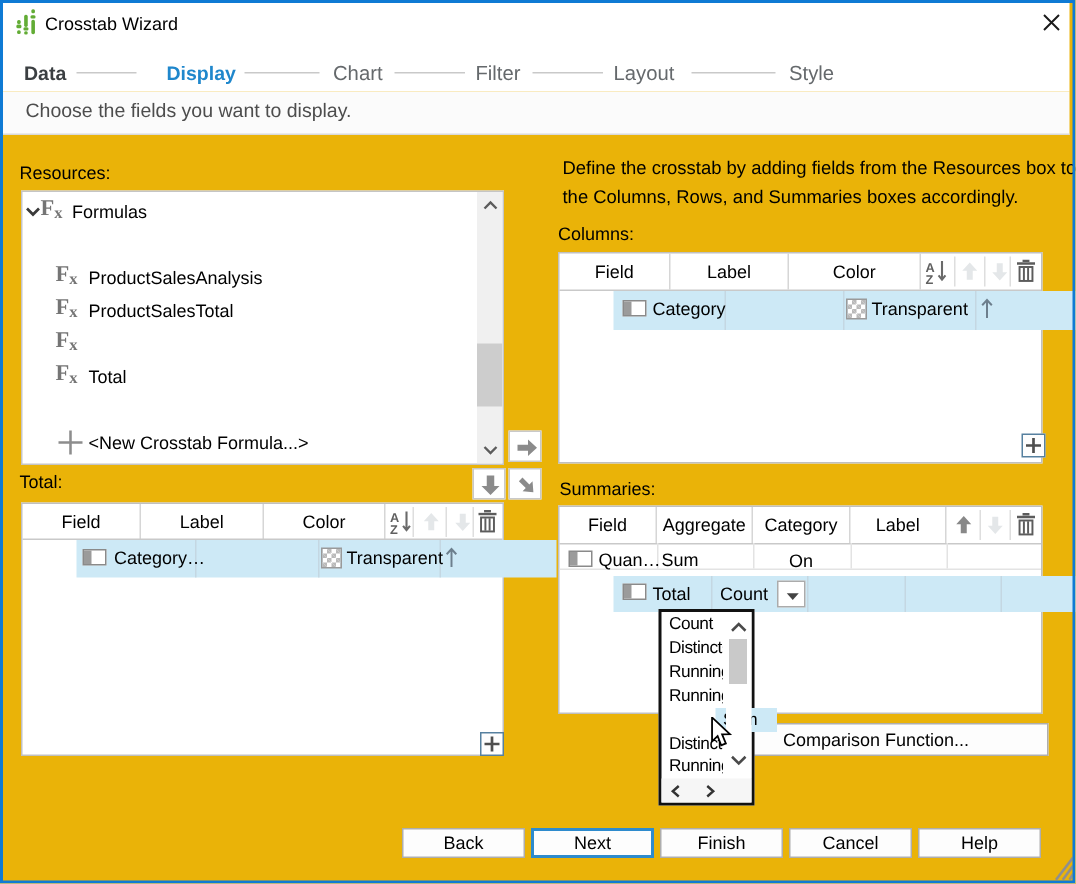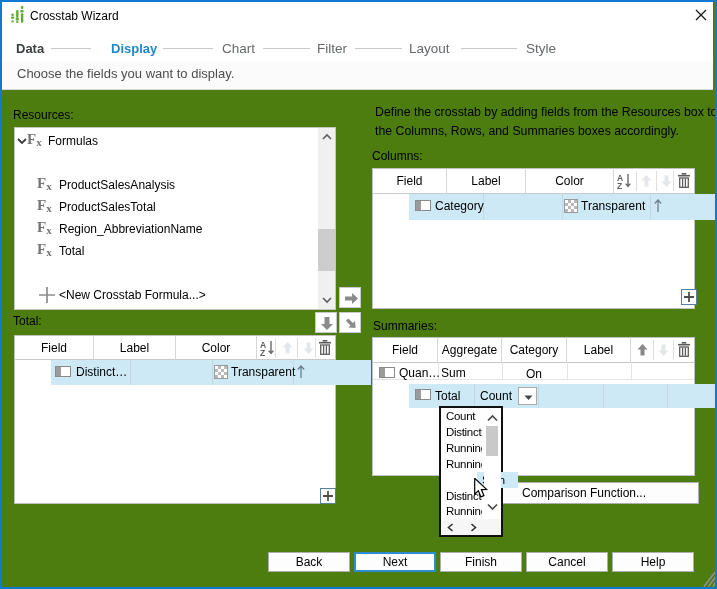--- a/index.html
+++ b/index.html
@@ -5,7 +5,7 @@
 * { margin:0; padding:0; box-sizing:border-box; }
 html,body { width:717px; height:589px; }
 body { font-family:"Liberation Sans", sans-serif; font-size:12px; color:#000; position:relative; background:#fff; overflow:hidden; }
-#win { position:absolute; left:0; top:0; width:717px; height:589px; background:#4d7c0f; }
+#win { position:absolute; left:0; top:0; width:717px; height:589px; background:#eab308; }
 #frame { position:absolute; left:0; top:0; width:717px; height:589px; border:2px solid #0f7ad4; z-index:90; pointer-events:none; }
 .abs { position:absolute; }
 

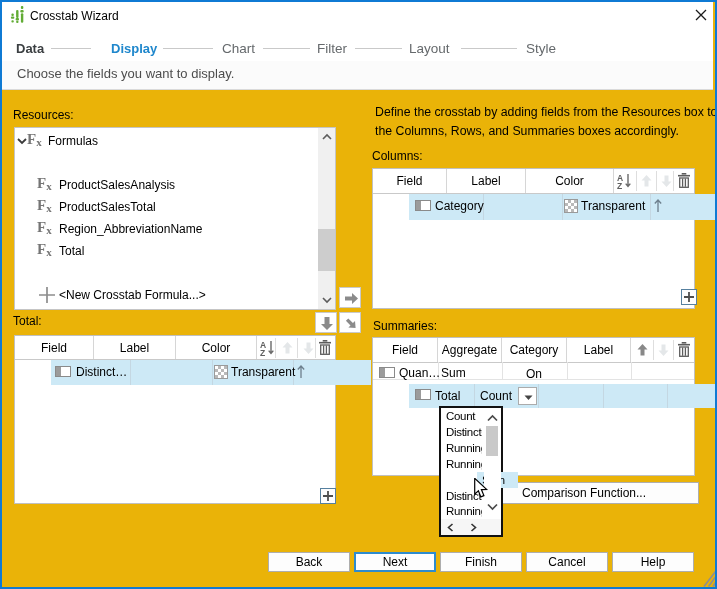--- a/index.html
+++ b/index.html
@@ -116,7 +116,6 @@
       </div>
     <div class="trow" style="top:90px">
         <span class="fx fx2">F<sub>x</sub></span>
-        <span class="ttext2">Region_AbbreviationName</span>
       </div>
     <div class="trow" style="top:112px">
         <span class="fx fx2">F<sub>x</sub></span>

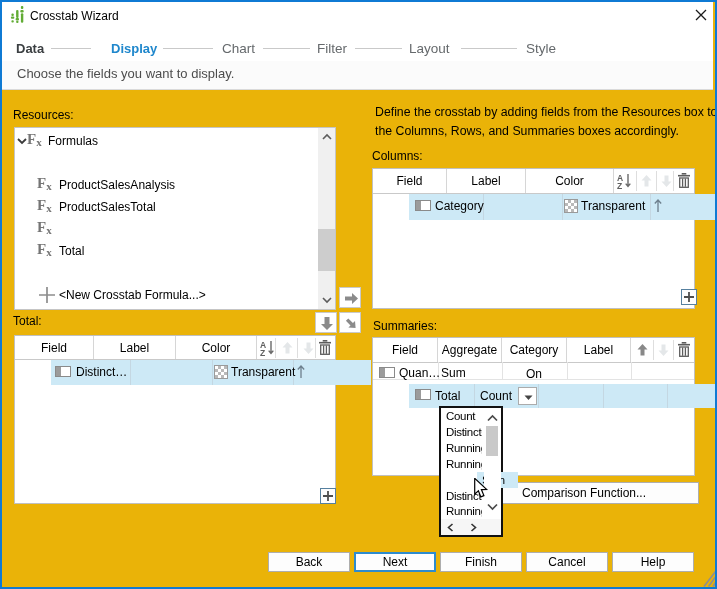--- a/index.html
+++ b/index.html
@@ -192,7 +192,7 @@
         <div class="cline" style="left:161px"></div>
         <div class="cline" style="left:242px"></div>
       <span class="fieldicon" style="left:4px;top:6px;position:absolute"></span>
-      <span class="abs" style="left:25px;top:5px;white-space:nowrap">Distinct…</span>
+      <span class="abs" style="left:25px;top:5px;white-space:nowrap">Category…</span>
       <span class="swatch" style="left:163px;top:5px"></span>
       <span class="abs" style="left:180px;top:5px">Transparent</span>
       <svg class="abs" style="left:245px;top:4px" width="10" height="16" viewBox="0 0 10 16">

